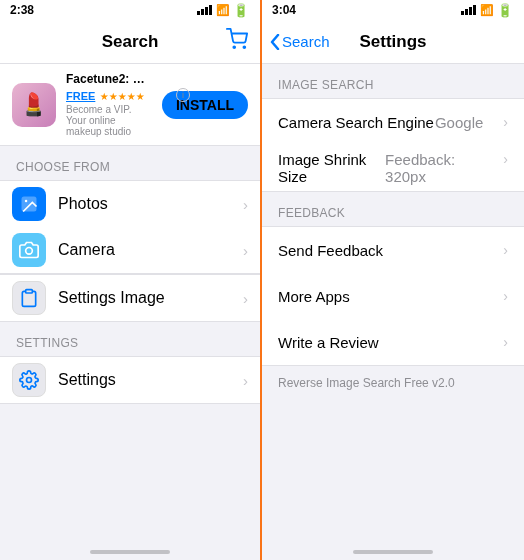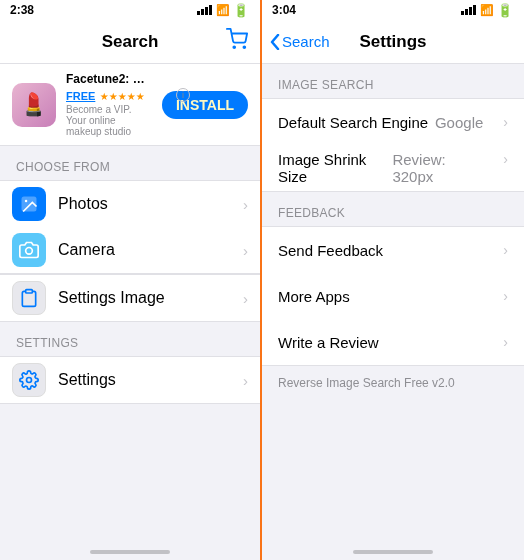--- a/index.html
+++ b/index.html
@@ -104,7 +104,7 @@
     .ad-sub { font-size: 10px; color: #8e8e93; }
     .install-btn {
       background: #007aff;
-      color: #fef9c3;
+      color: #000000;
       font-size: 14px;
       font-weight: 700;
       padding: 6px 14px;

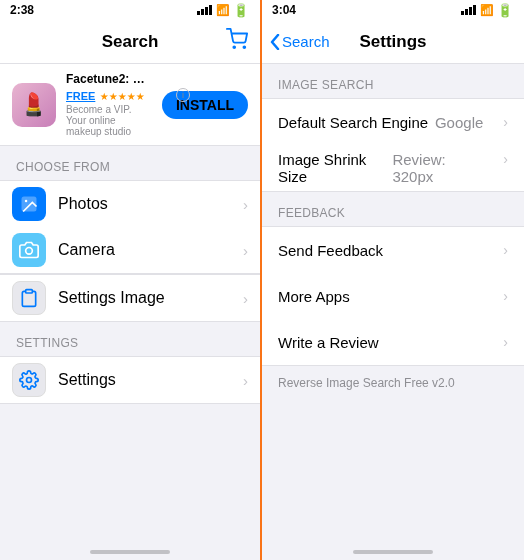--- a/index.html
+++ b/index.html
@@ -407,7 +407,7 @@
   <div class="settings-section-label">IMAGE SEARCH</div>
   <div class="settings-group">
     <div class="settings-row">
-      <span class="settings-row-label">Default Search Engine</span>
+      <span class="settings-row-label">Camera Search Engine</span>
       <div class="settings-row-value">
         <span>Google</span>
         <span class="settings-row-chevron">›</span>

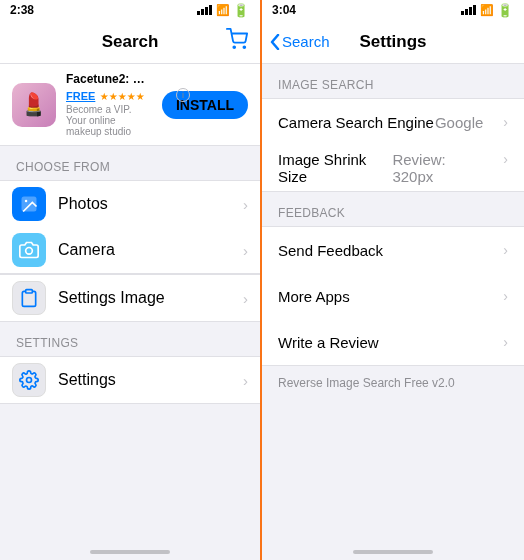--- a/index.html
+++ b/index.html
@@ -416,7 +416,7 @@
     <div class="settings-row">
       <span class="settings-row-label">Image Shrink Size</span>
       <div class="settings-row-value">
-        <span>Review: 320px</span>
+        <span>Feedback: 320px</span>
         <span class="settings-row-chevron">›</span>
       </div>
     </div>

